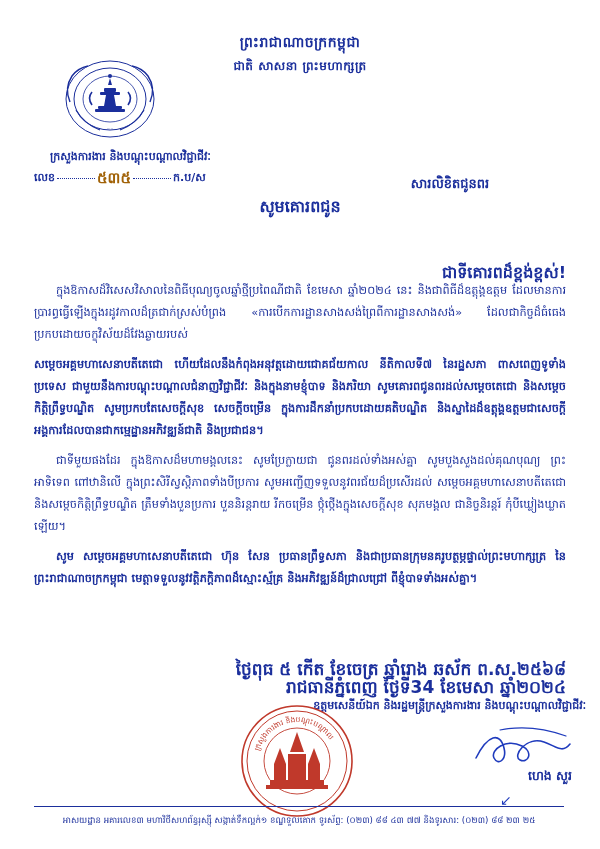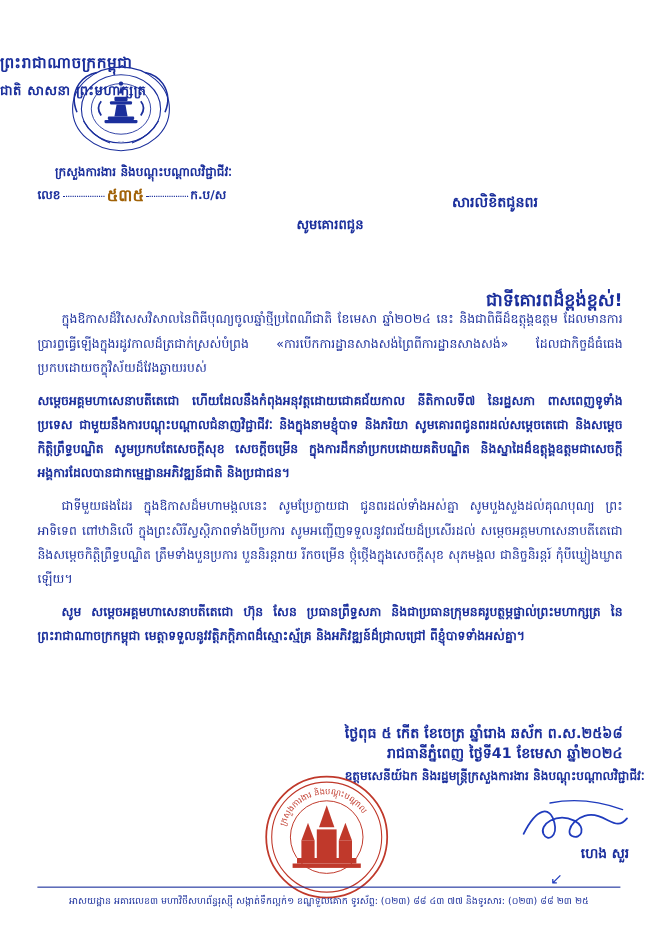--- a/index.html
+++ b/index.html
@@ -24,9 +24,10 @@
   
   .header {
     position: absolute;
-    top: 48px;
+    top: 32px;
     left: 0;
     width: 600px;
+    text-align: center;
   }
   .kingdom {
     font-size: 14px;

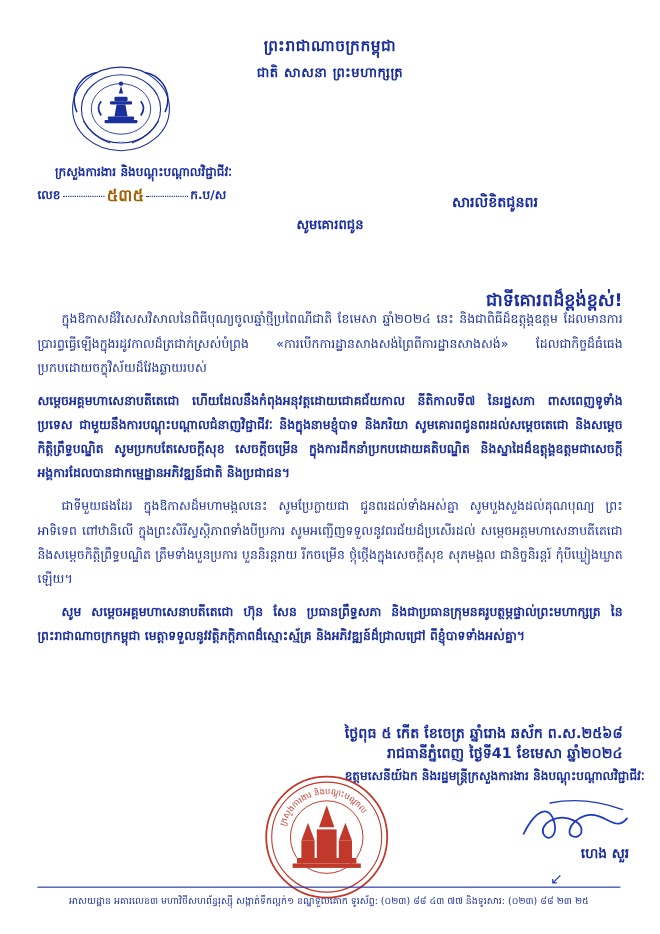--- a/index.html
+++ b/index.html
@@ -109,7 +109,7 @@
     left: 0;
     width: 600px;
     text-align: center;
-    font-size: 12px;
+    font-size: 16px;
     font-weight: bold;
     color: #1b2f9c;
   }

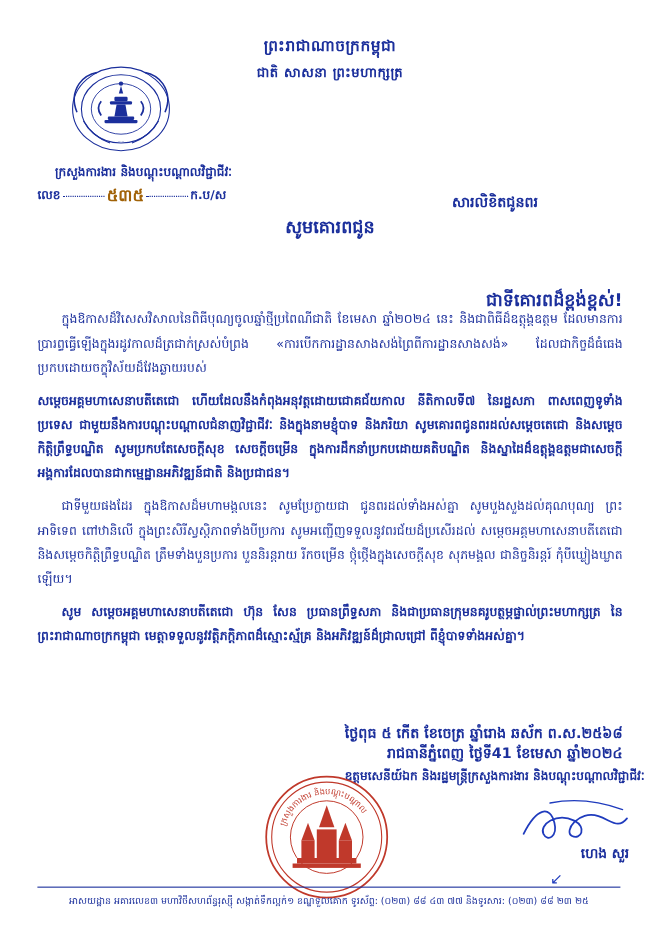--- a/index.html
+++ b/index.html
@@ -158,7 +158,7 @@
     left: 0;
     width: 566px;
     text-align: right;
-    font-size: 13px;
+    font-size: 17px;
     font-weight: bold;
     color: #1b2f9c;
   }

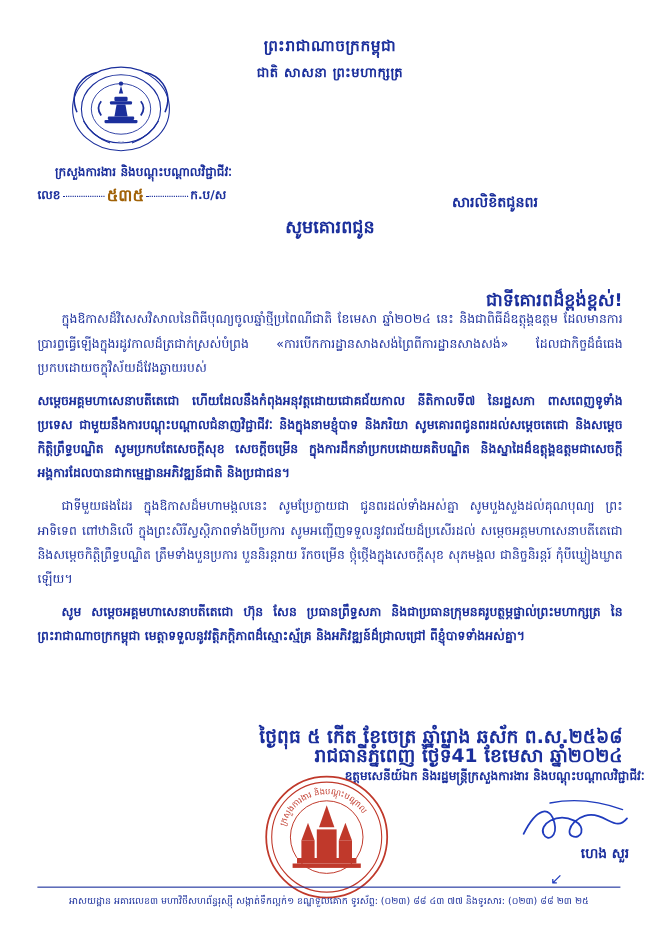--- a/index.html
+++ b/index.html
@@ -284,7 +284,7 @@
   </div>
 
   <div class="dateline dateline1">ថ្ងៃពុធ ៥ កើត ខែចេត្រ ឆ្នាំរោង ឆស័ក ព.ស.២៥៦៨</div>
-  <div class="dateline dateline2">រាជធានីភ្នំពេញ ថ្ងៃទី41 ខែមេសា ឆ្នាំ២០២៤</div>
+  <div class="dateline dateline2">រាជធានីភ្នំពេញ ថ្ងៃទី34 ខែមេសា ឆ្នាំ២០២៤</div>
 
   <div class="sign-title">ឧត្តមសេនីយ៍ឯក និងរដ្ឋមន្ត្រីក្រសួងការងារ និងបណ្តុះបណ្តាលវិជ្ជាជីវៈ</div>
   <div class="signature-scribble">

